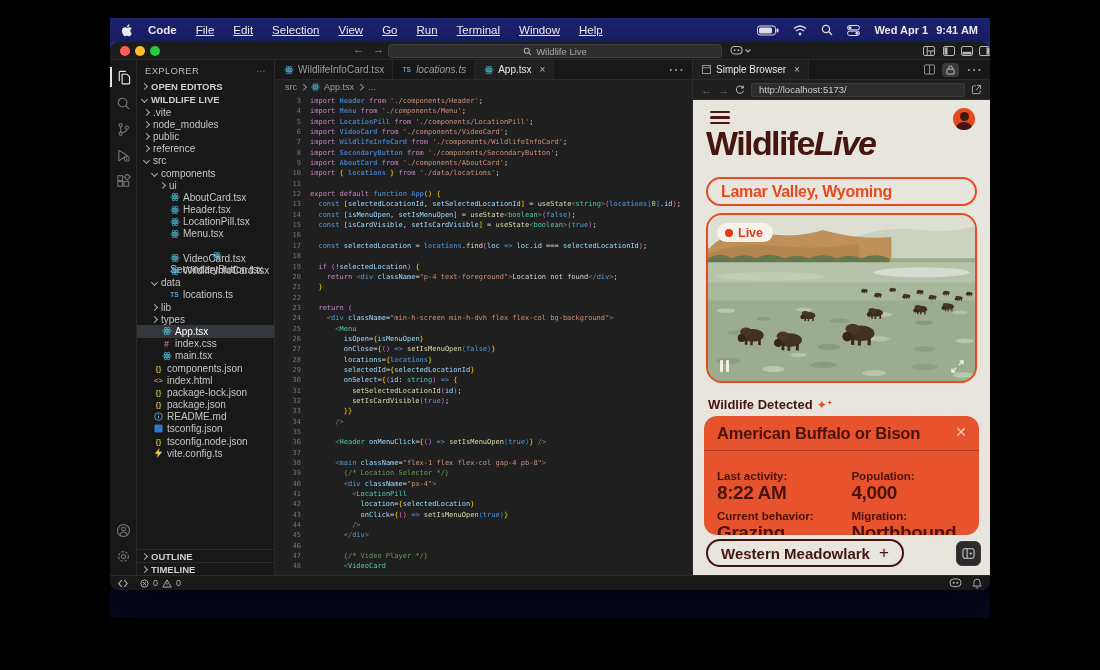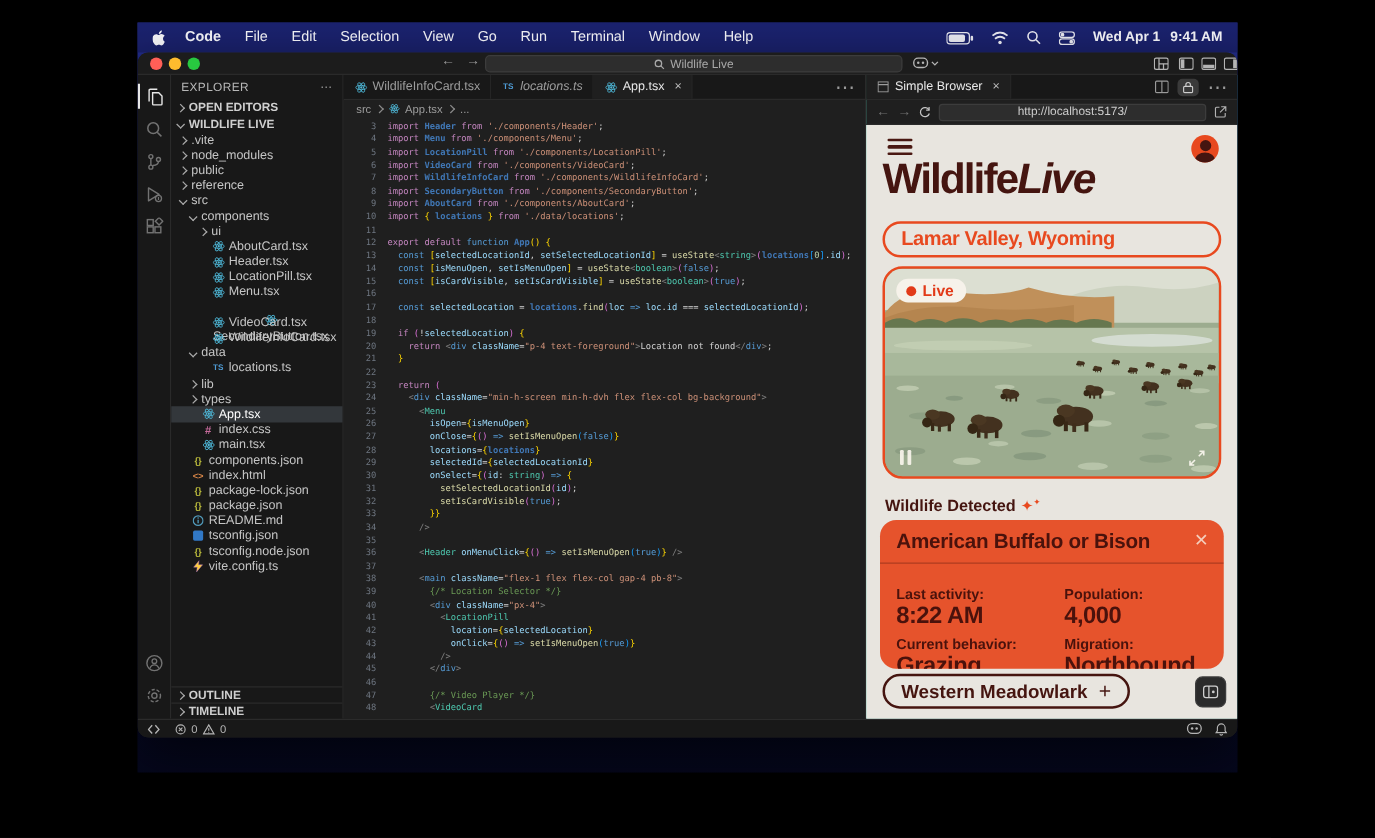--- a/index.html
+++ b/index.html
@@ -141,7 +141,7 @@
           </svg>
       </span>
       <span class="app">Code</span>
-      <span id="menu-items" style="display:flex;">
+      <span id="menu-items" style="display:flex;text-decoration:underline;">
           <span class="mi">File</span>
           <span class="mi">Edit</span>
           <span class="mi">Selection</span>

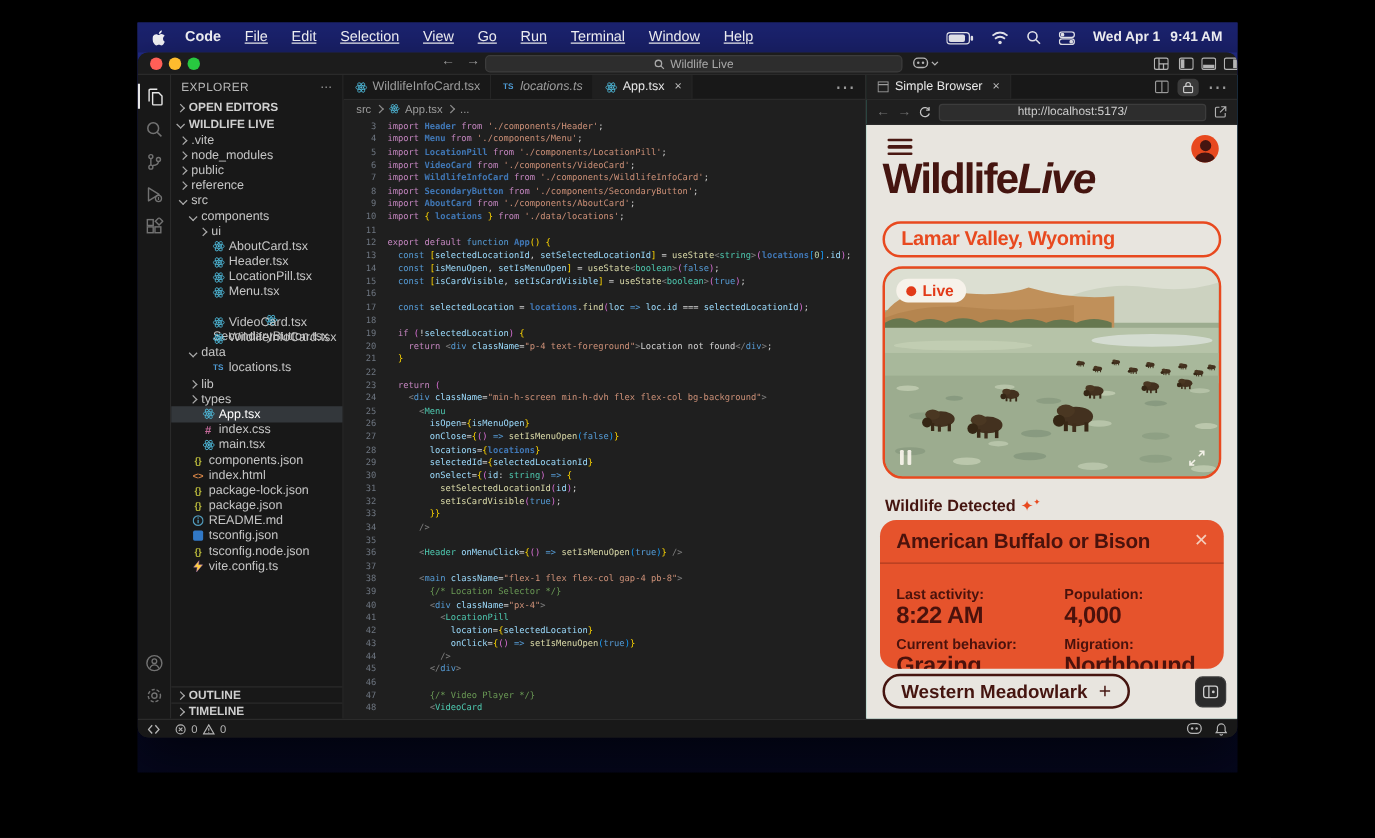--- a/index.html
+++ b/index.html
@@ -77,7 +77,7 @@
   .tok-g{color:#ffd700}.tok-gp{color:#da70d6}.tok-gb{color:#179fff}.tok-w{color:#d4d4d4}
 
   
-  #editor2{flex:1;display:flex;flex-direction:column;background:#5eead4;min-width:0;}
+  #editor2{flex:1;display:flex;flex-direction:column;background:#701a75;min-width:0;}
   #urlbar{height:20px;display:flex;align-items:center;gap:6px;padding:0 8px;border-bottom:1px solid #2a2a2a;flex:0 0 20px;background:#1f1f1f;}
   #urlbar .dim{color:#6f6f6f;font-size:11px;}
   #urlbar .lite{color:#c5c5c5;font-size:11px;}

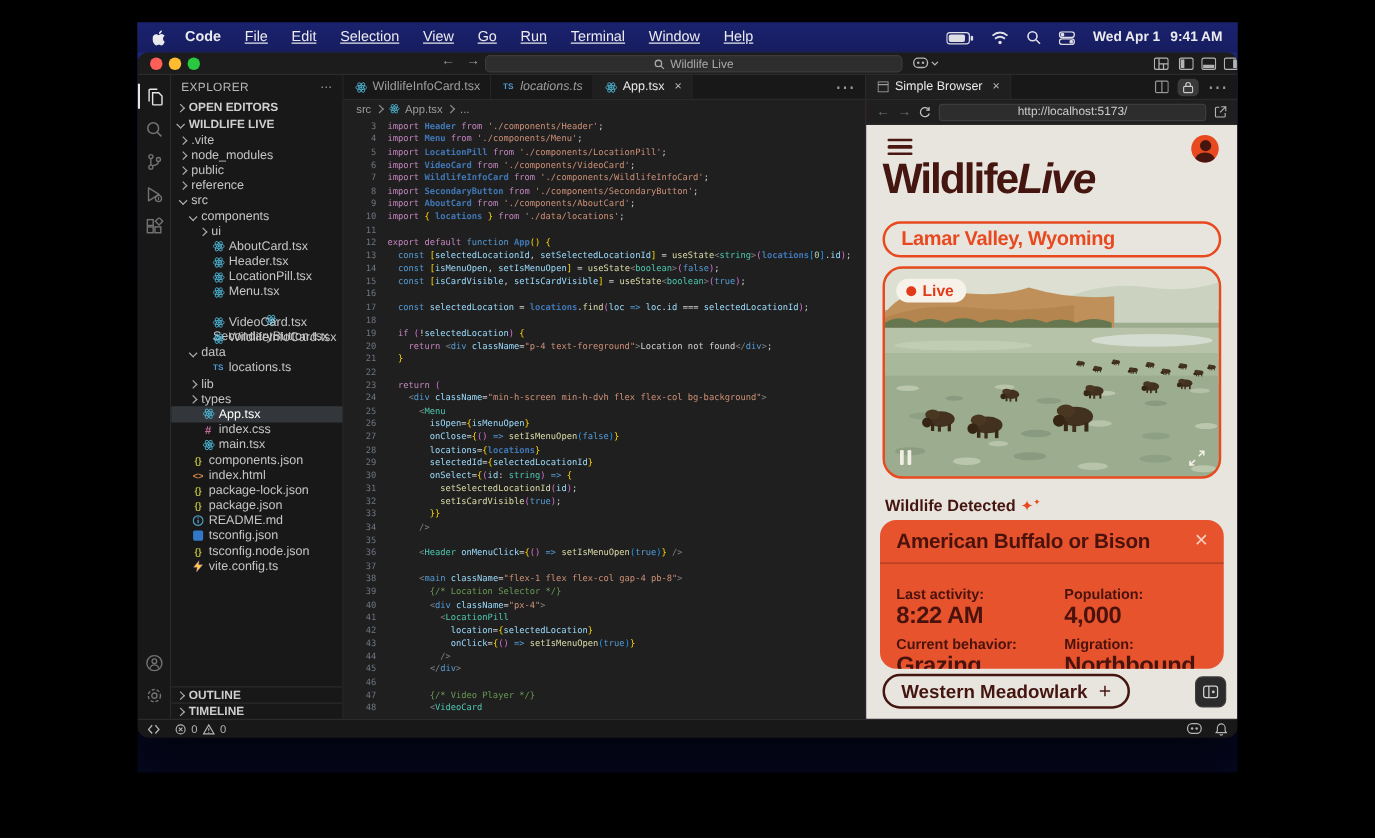--- a/index.html
+++ b/index.html
@@ -81,7 +81,7 @@
   #urlbar{height:20px;display:flex;align-items:center;gap:6px;padding:0 8px;border-bottom:1px solid #2a2a2a;flex:0 0 20px;background:#1f1f1f;}
   #urlbar .dim{color:#6f6f6f;font-size:11px;}
   #urlbar .lite{color:#c5c5c5;font-size:11px;}
-  #urlinput{flex:1;height:14px;background:#2d2d2d;border:1px solid #3c3c3c;border-radius:3px;color:#cccccc;font-size:9.5px;display:flex;align-items:center;padding:0 7px;justify-content:center;}
+  #urlinput{flex:1;height:14px;background:#2d2d2d;border:1px solid #3c3c3c;border-radius:3px;color:#cccccc;font-size:9.5px;display:flex;align-items:center;padding:0 7px;}
   .lockwrap{background:#3a3a3a;border-radius:4px;padding:2px 4px;display:inline-flex;}
 
   

